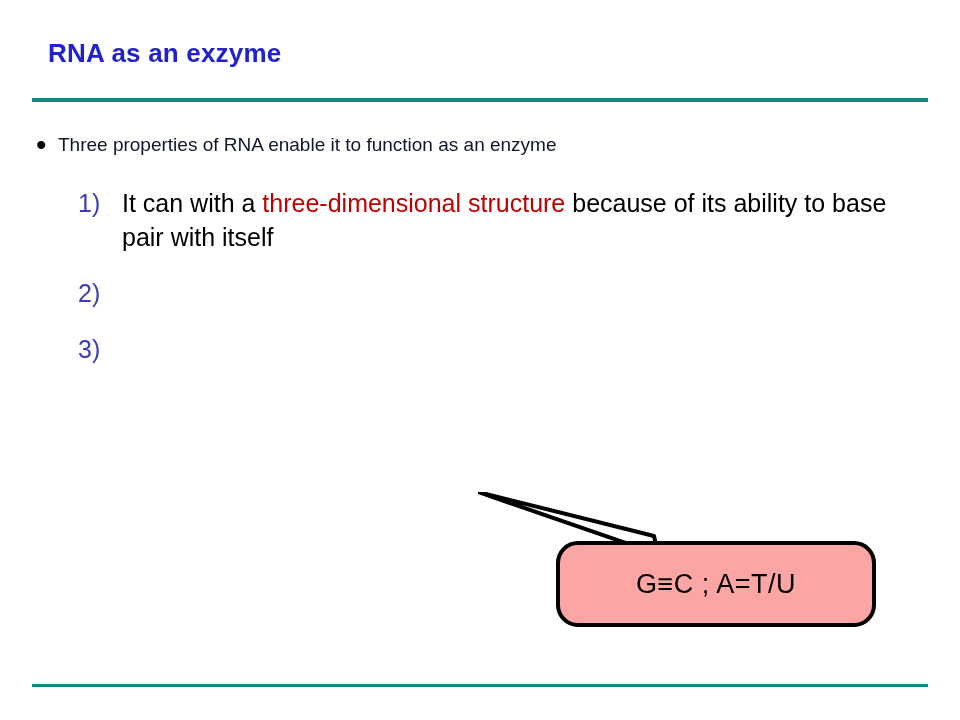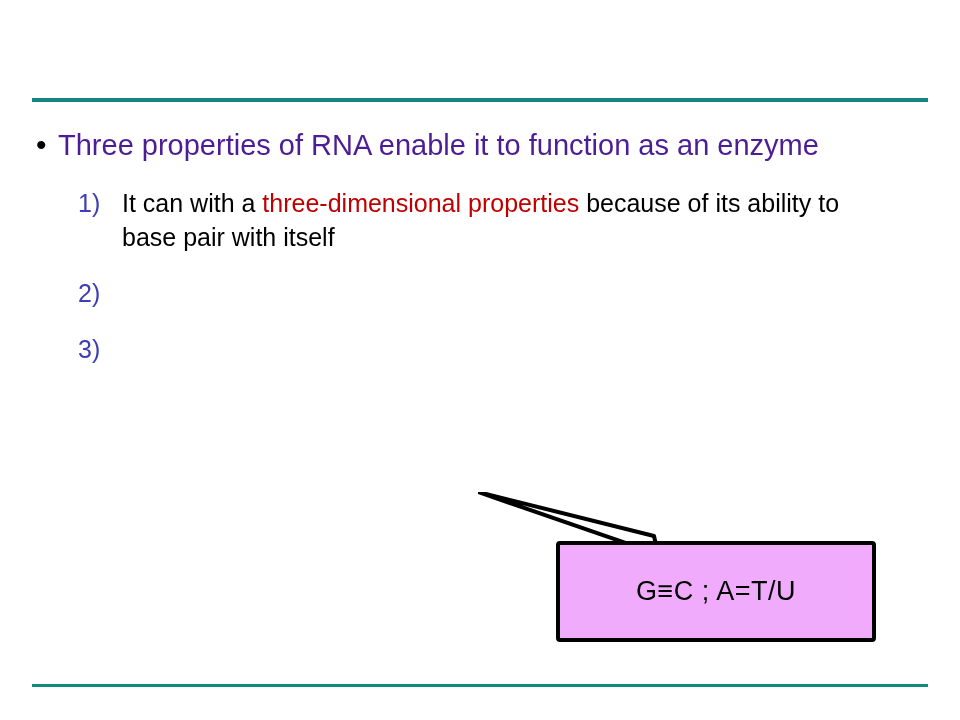--- a/index.html
+++ b/index.html
@@ -131,6 +131,7 @@
 
 <div class="slide">
 
+  <div class="slide-title">RNA as an exzyme</div>
 
   <div class="rule rule-top"></div>
 

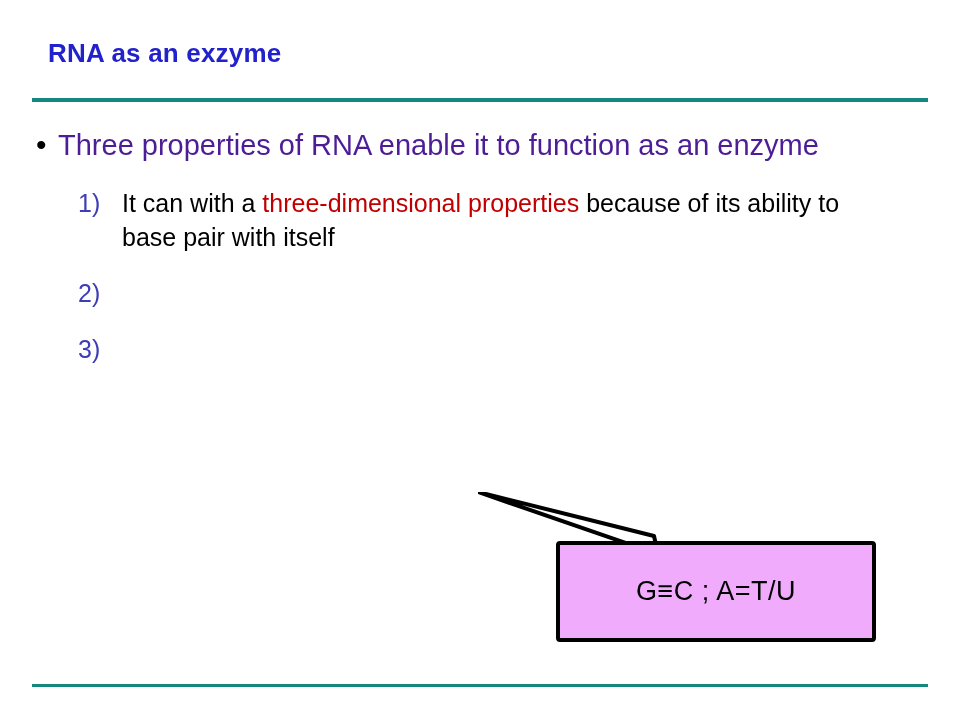--- a/index.html
+++ b/index.html
@@ -61,9 +61,9 @@
     box-sizing: border-box;
   }
   .bullet-text {
-    font-size: 29px;
+    font-size: 19px;
     line-height: 38px;
-    color: #4c1d95;
+    color: #0f172a;
     max-width: 800px;
   }
 

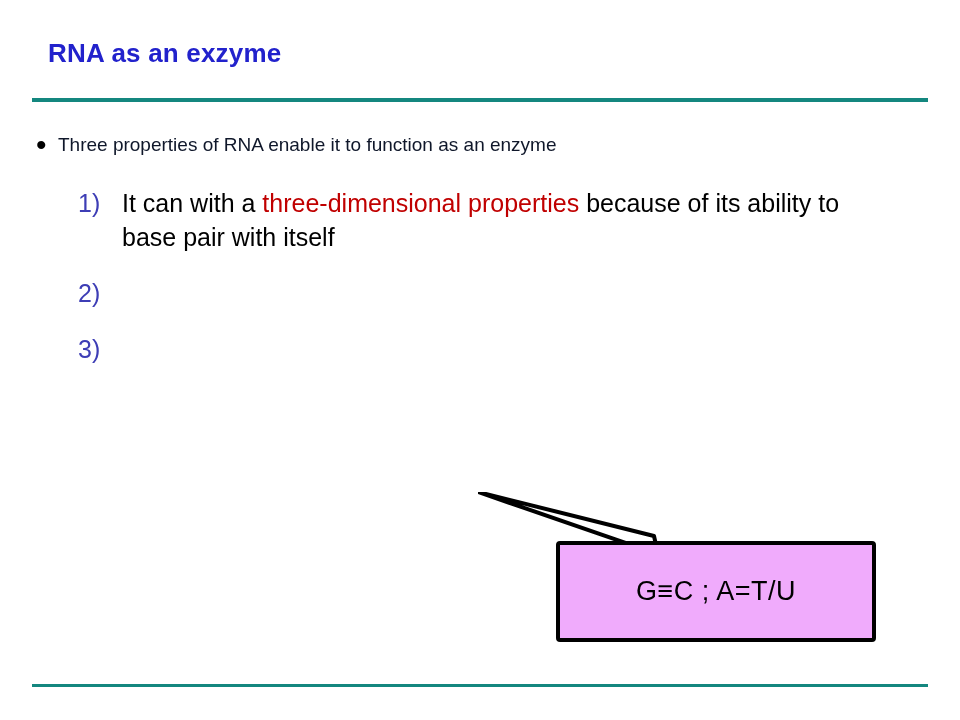--- a/index.html
+++ b/index.html
@@ -146,7 +146,7 @@
 
       <div class="sub-item">
         <div class="sub-num">1)</div>
-        <div class="sub-text"><span>It can with a </span><span class="hl">three-dimensional properties</span><span> because of its ability to base pair with itself</span></div>
+        <div class="sub-text"><span>It can with a </span><span class="hl">three-dimensional structure</span><span> because of its ability to base pair with itself</span></div>
       </div>
 
       <div class="sub-item">

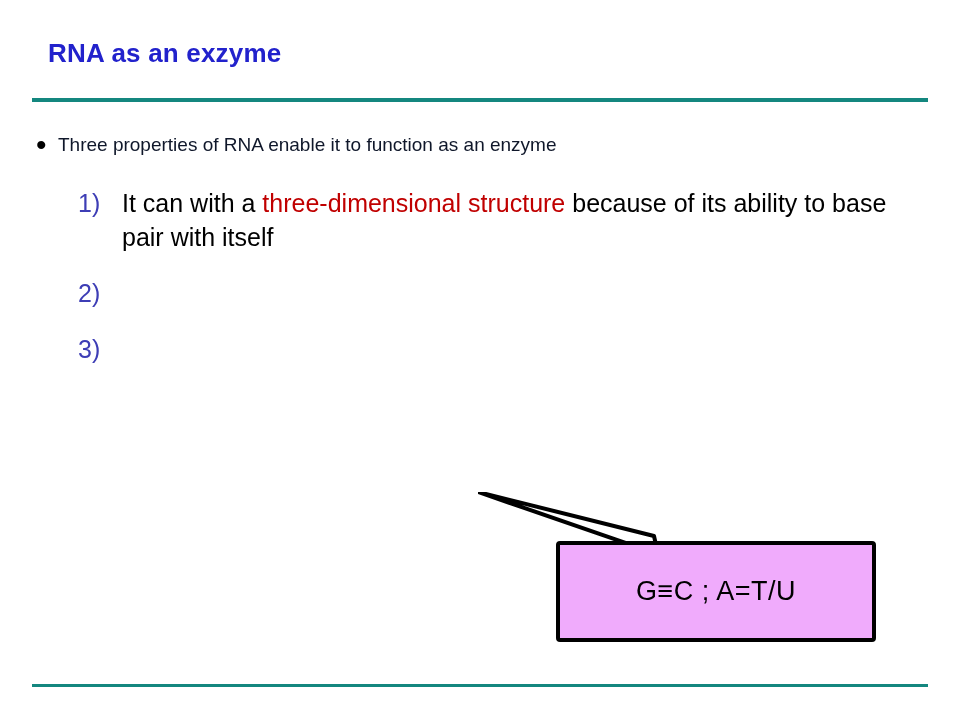--- a/index.html
+++ b/index.html
@@ -98,10 +98,10 @@
     left: 556px;
     top: 541px;
     width: 320px;
-    height: 101px;
+    height: 86px;
     border: 4px solid #000000;
-    border-radius: 4px;
-    background: #f0abfc;
+    border-radius: 22px;
+    background: #fca5a5;
     box-sizing: border-box;
   }
   .callout-text {

